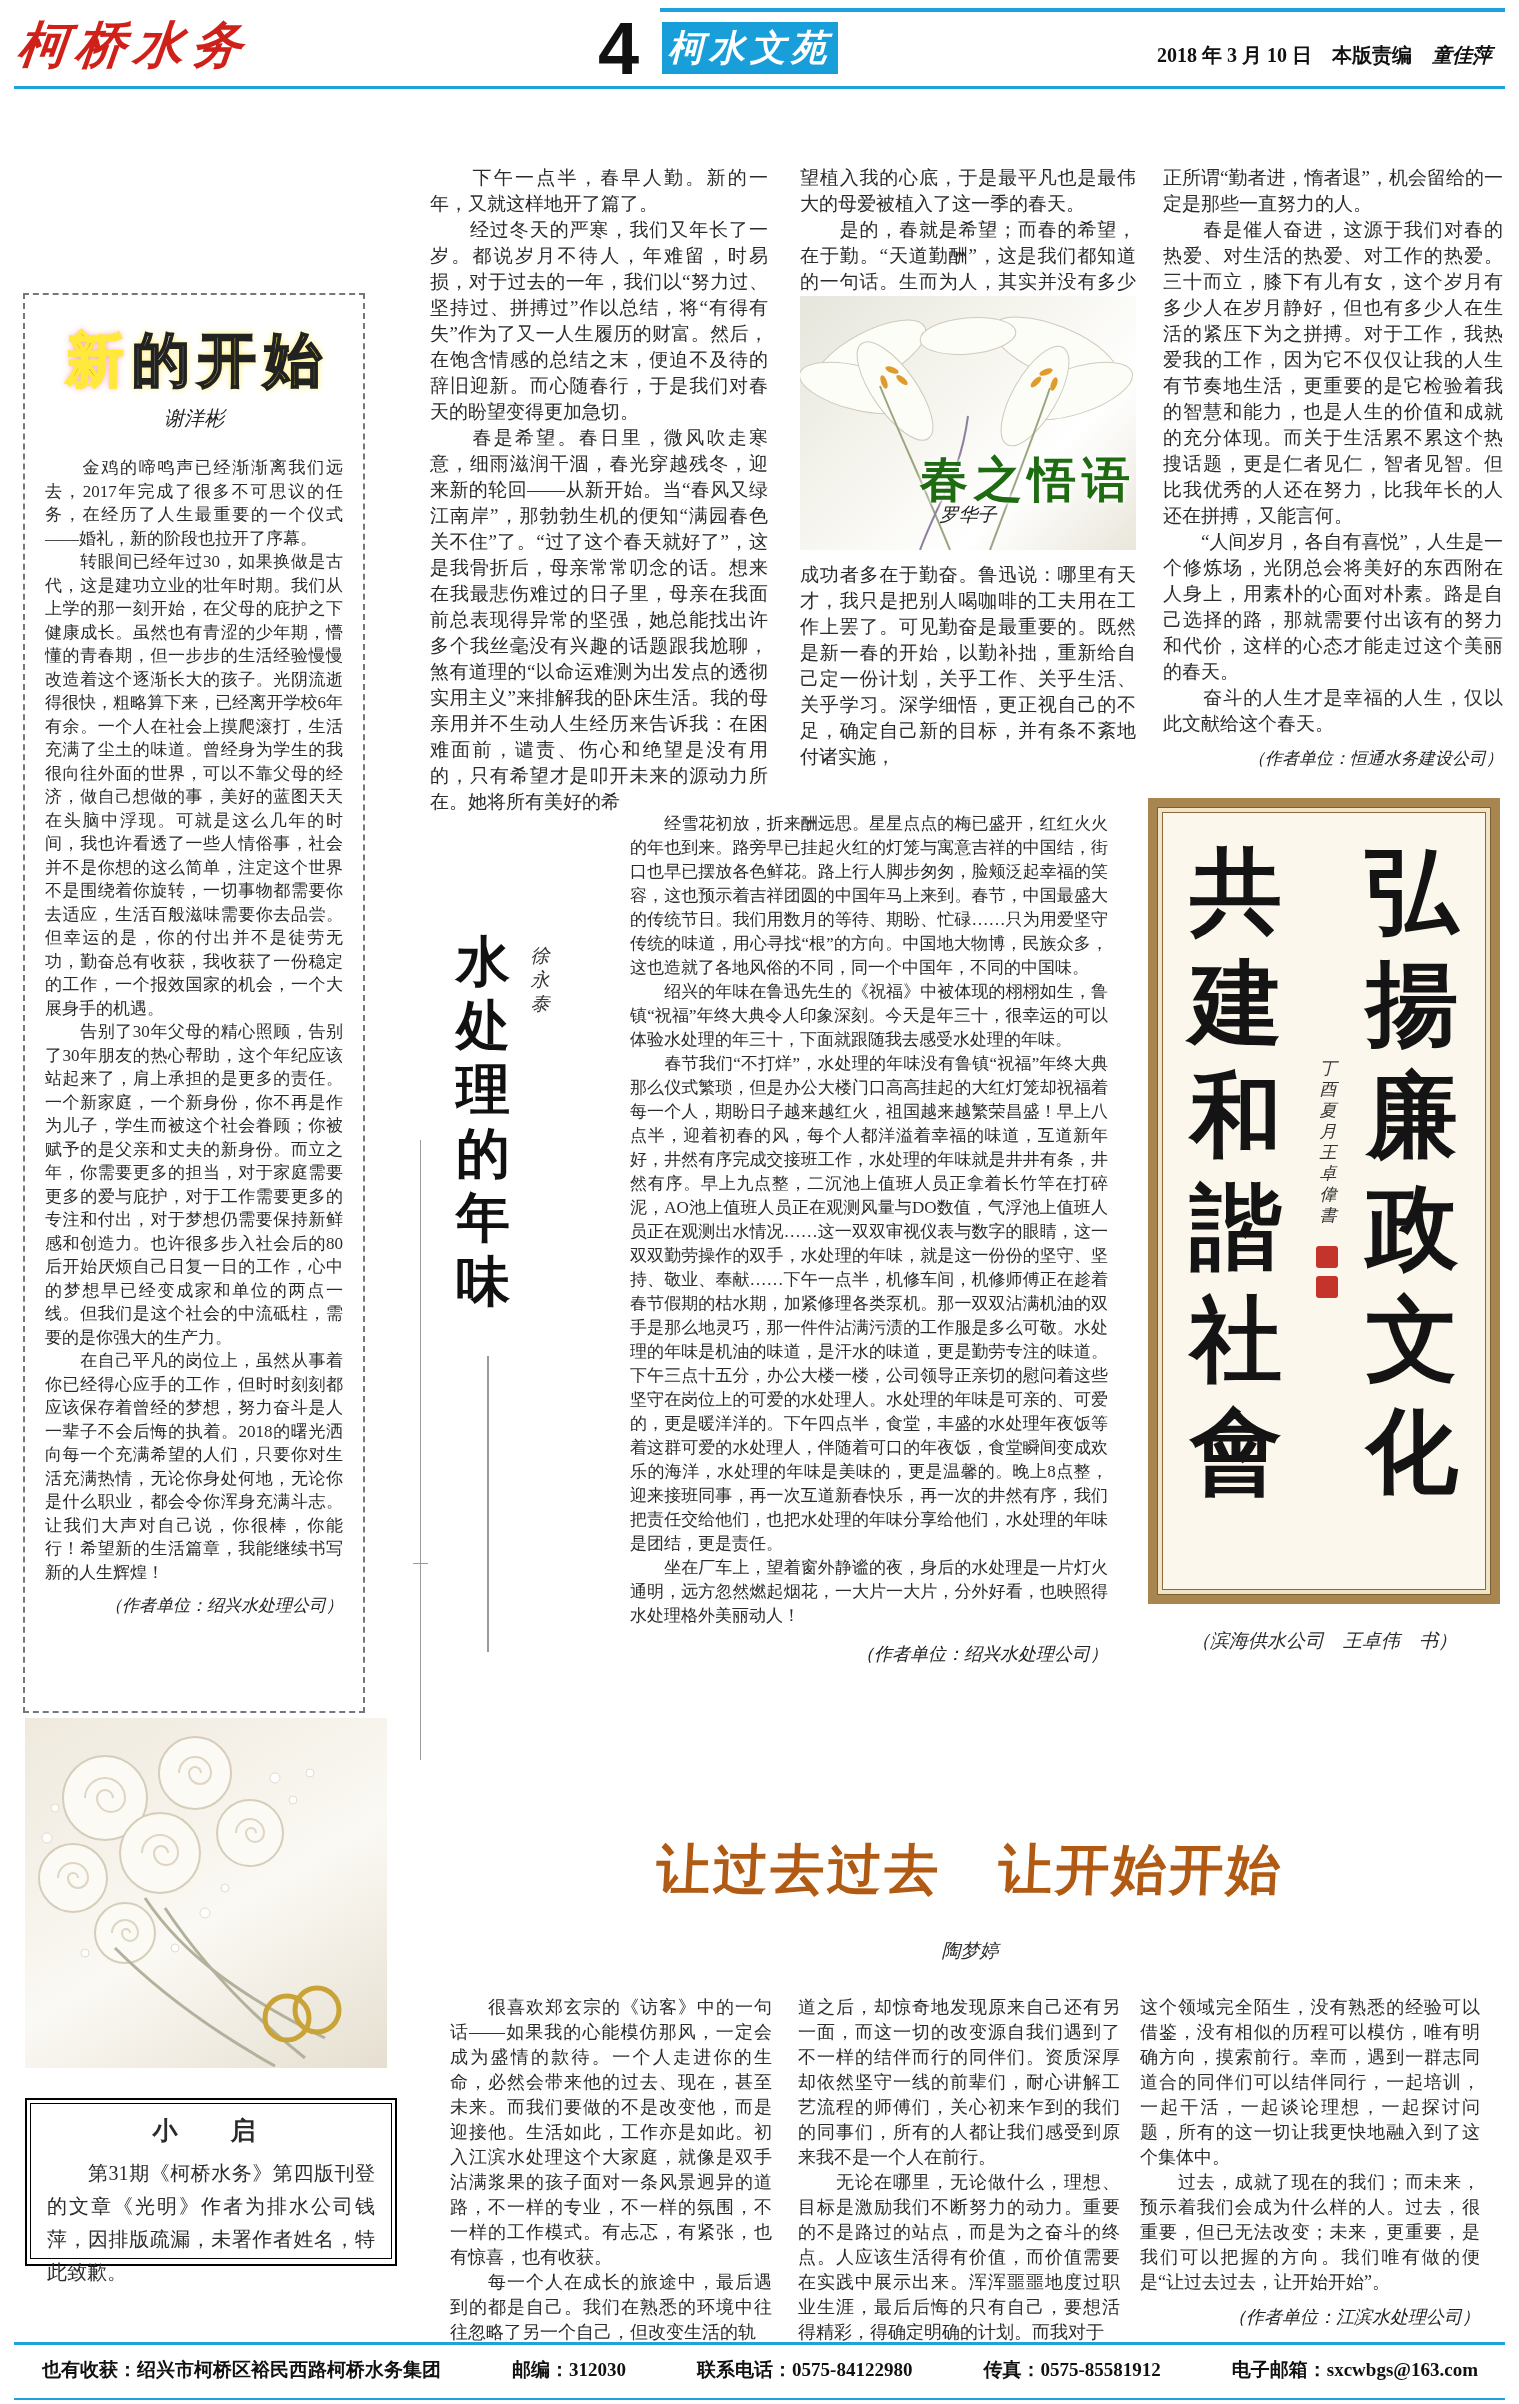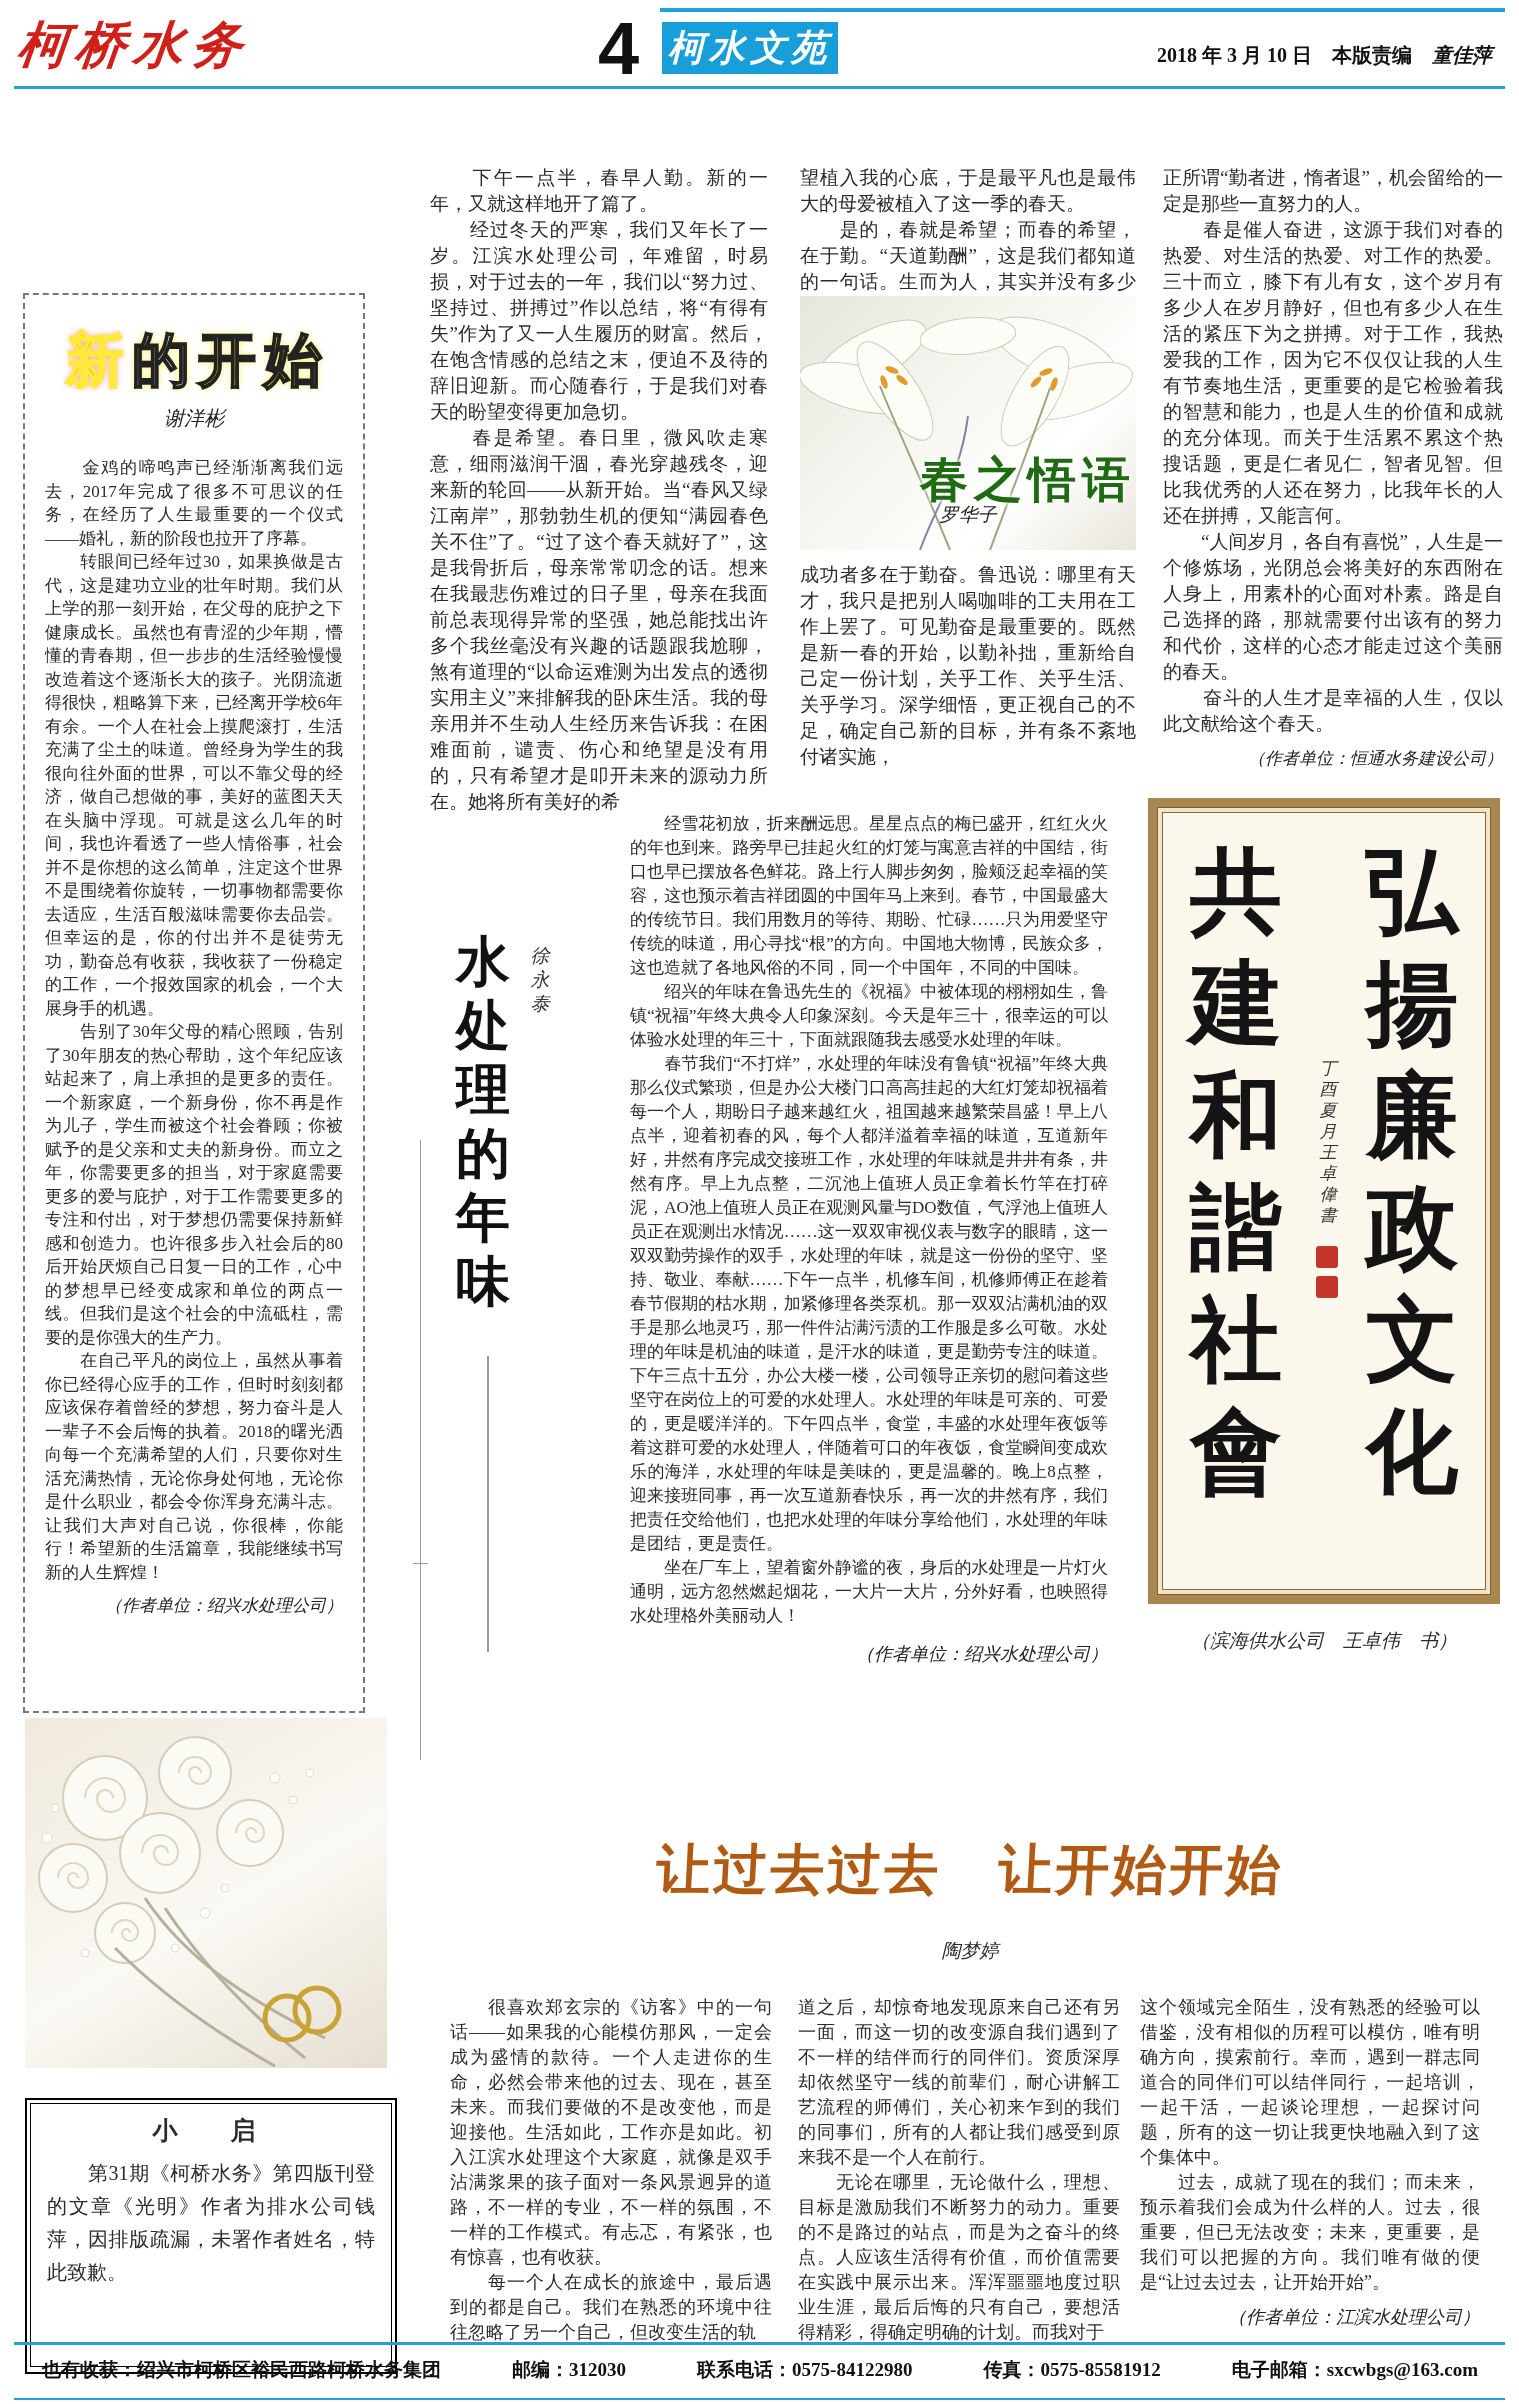--- a/index.html
+++ b/index.html
@@ -88,7 +88,7 @@
 
   <div class="abs bodytext col" style="left:430px;top:165px;width:338px;">
       <p>　　下午一点半，春早人勤。新的一年，又就这样地开了篇了。</p>
-      <p>　　经过冬天的严寒，我们又年长了一岁。江滨水处理公司，年难留，时易损，对于过去的一年，我们以“努力过、坚持过、拼搏过”作以总结，将“有得有失”作为了又一人生履历的财富。然后，在饱含情感的总结之末，便迫不及待的辞旧迎新。而心随春行，于是我们对春天的盼望变得更加急切。</p>
+      <p>　　经过冬天的严寒，我们又年长了一岁。都说岁月不待人，年难留，时易损，对于过去的一年，我们以“努力过、坚持过、拼搏过”作以总结，将“有得有失”作为了又一人生履历的财富。然后，在饱含情感的总结之末，便迫不及待的辞旧迎新。而心随春行，于是我们对春天的盼望变得更加急切。</p>
       <p>　　春是希望。春日里，微风吹走寒意，细雨滋润干涸，春光穿越残冬，迎来新的轮回——从新开始。当“春风又绿江南岸”，那勃勃生机的便知“满园春色关不住”了。“过了这个春天就好了”，这是我骨折后，母亲常常叨念的话。想来在我最悲伤难过的日子里，母亲在我面前总表现得异常的坚强，她总能找出许多个我丝毫没有兴趣的话题跟我尬聊，煞有道理的“以命运难测为出发点的透彻实用主义”来排解我的卧床生活。我的母亲用并不生动人生经历来告诉我：在困难面前，谴责、伤心和绝望是没有用的，只有希望才是叩开未来的源动力所在。她将所有美好的希</p>
     </div>
 

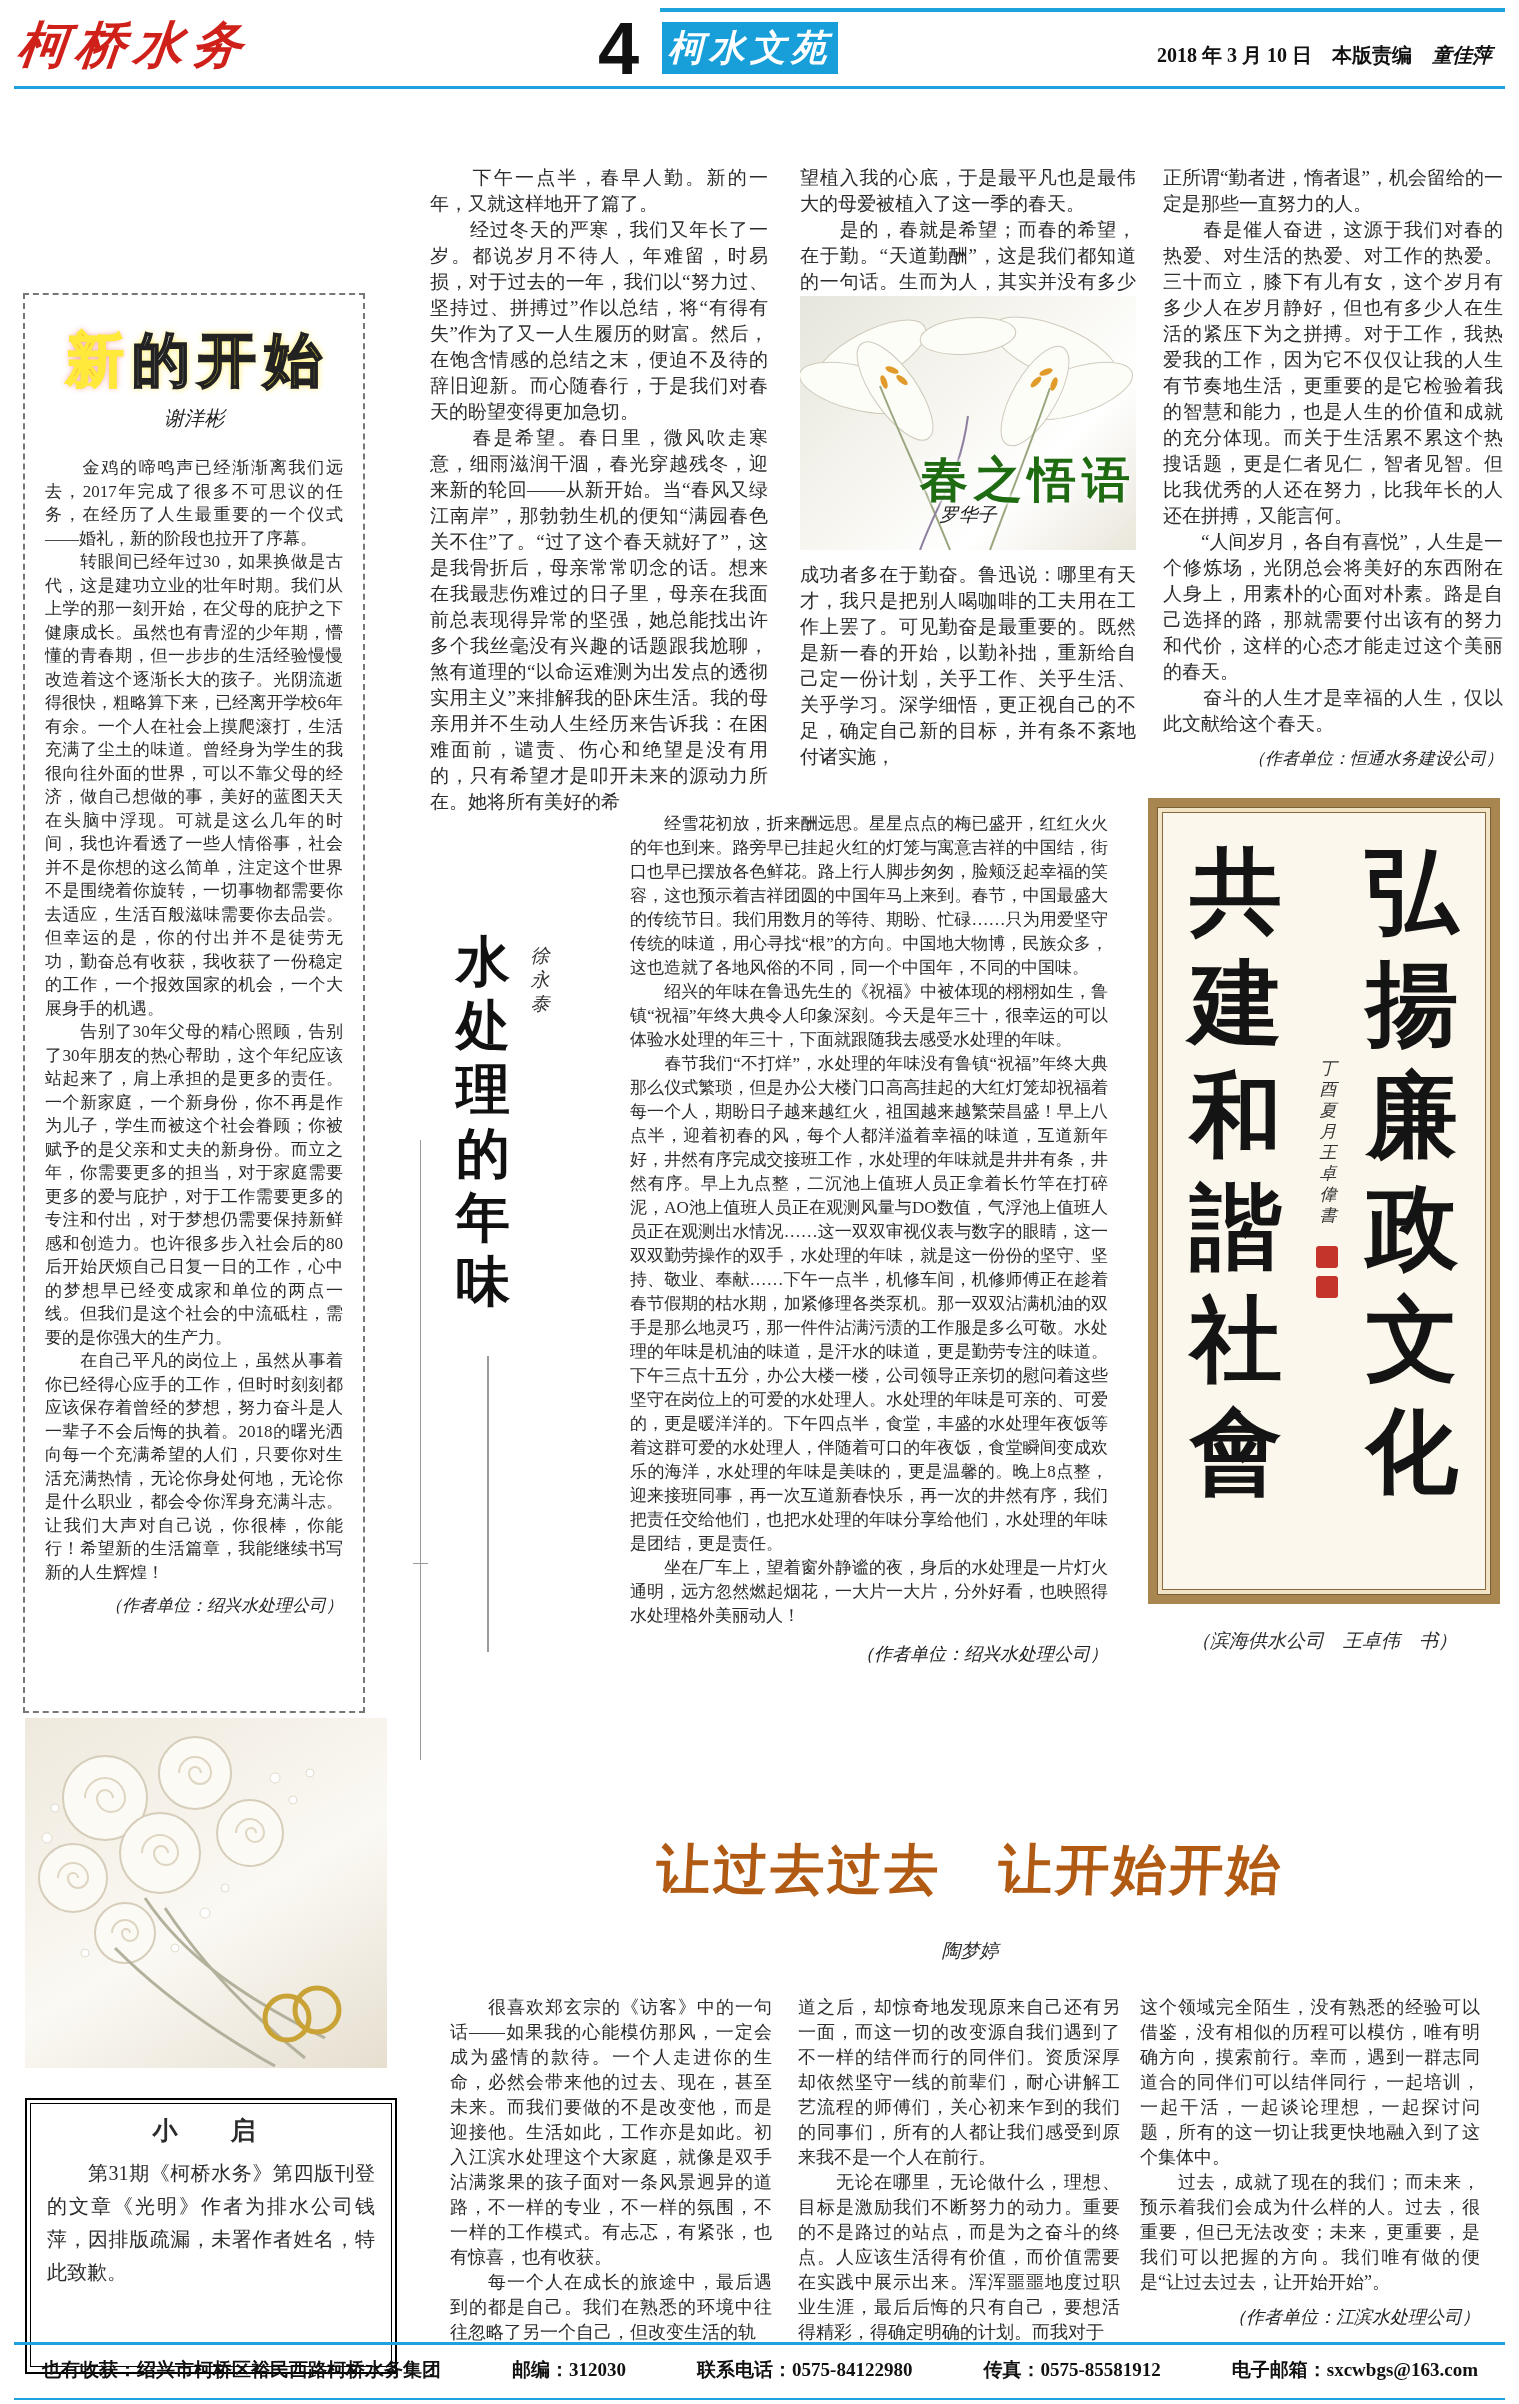--- a/index.html
+++ b/index.html
@@ -261,7 +261,7 @@
     </svg>
   </div>
 
-  <div class="abs noticebox" style="left:25px;top:2098px;width:372px;height:276px;box-sizing:border-box;">
+  <div class="abs noticebox" style="left:25px;top:2098px;width:372px;height:168px;box-sizing:border-box;">
     <div class="notice-inner">
       <div class="notice-title">小　启</div>
       <div class="notice-body">　　第31期《柯桥水务》第四版刊登的文章《光明》作者为排水公司钱萍，因排版疏漏，未署作者姓名，特此致歉。</div>

